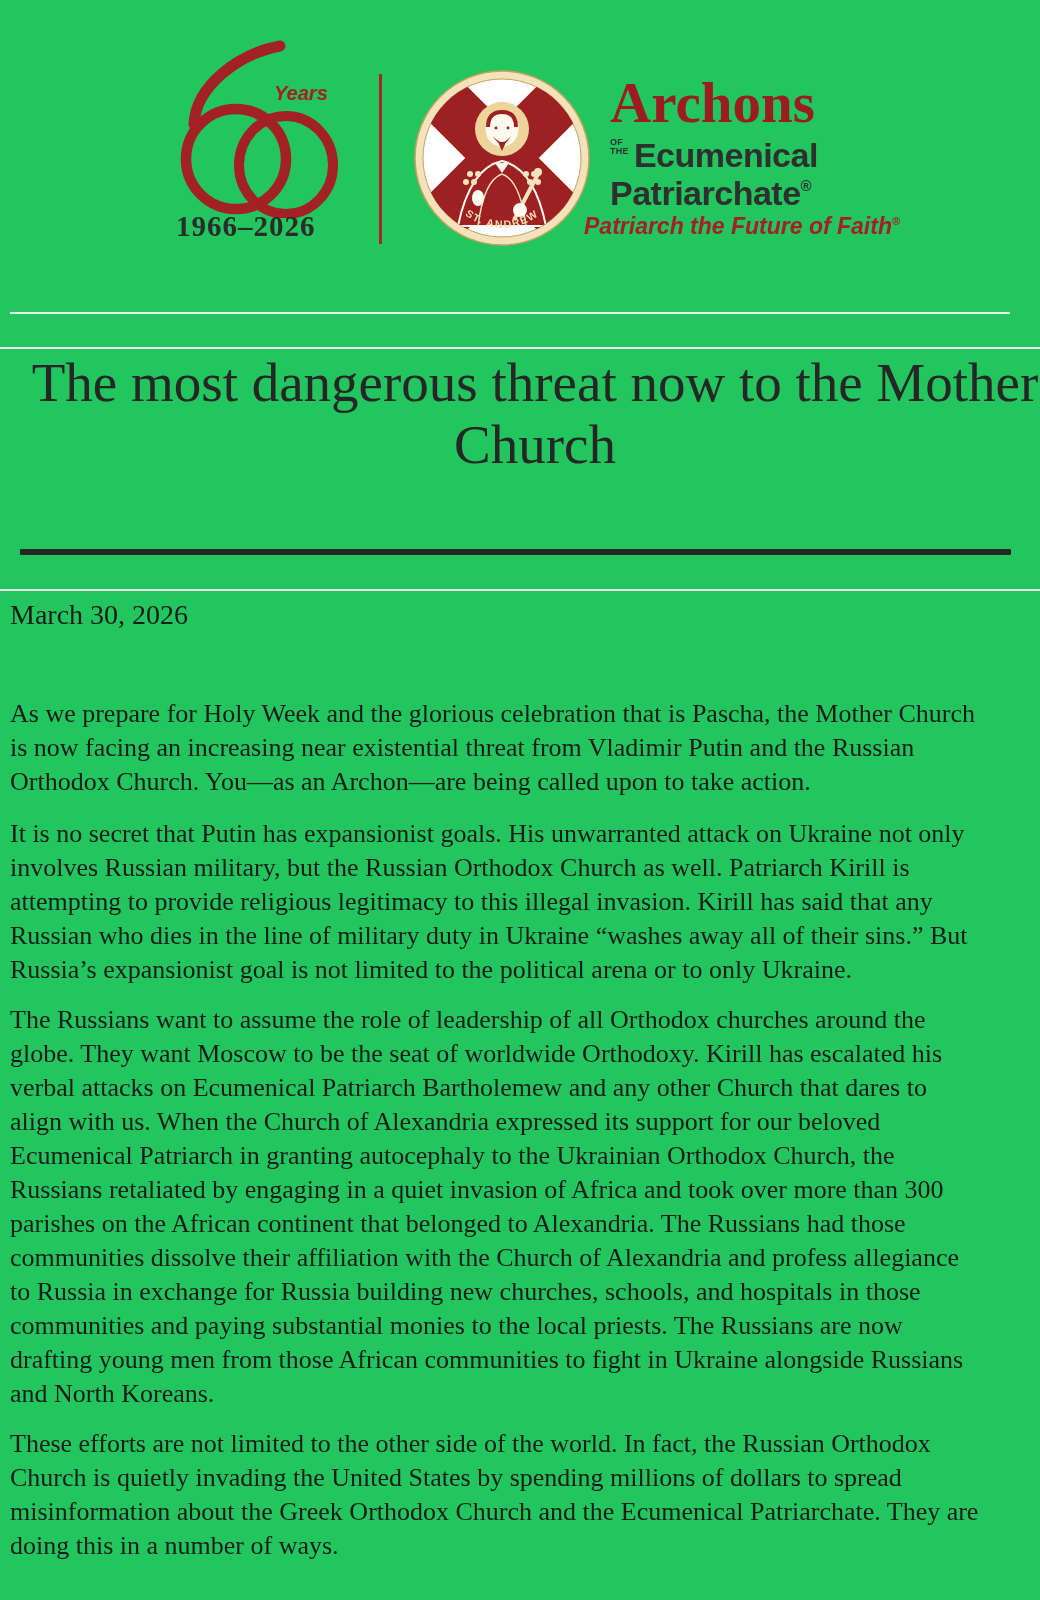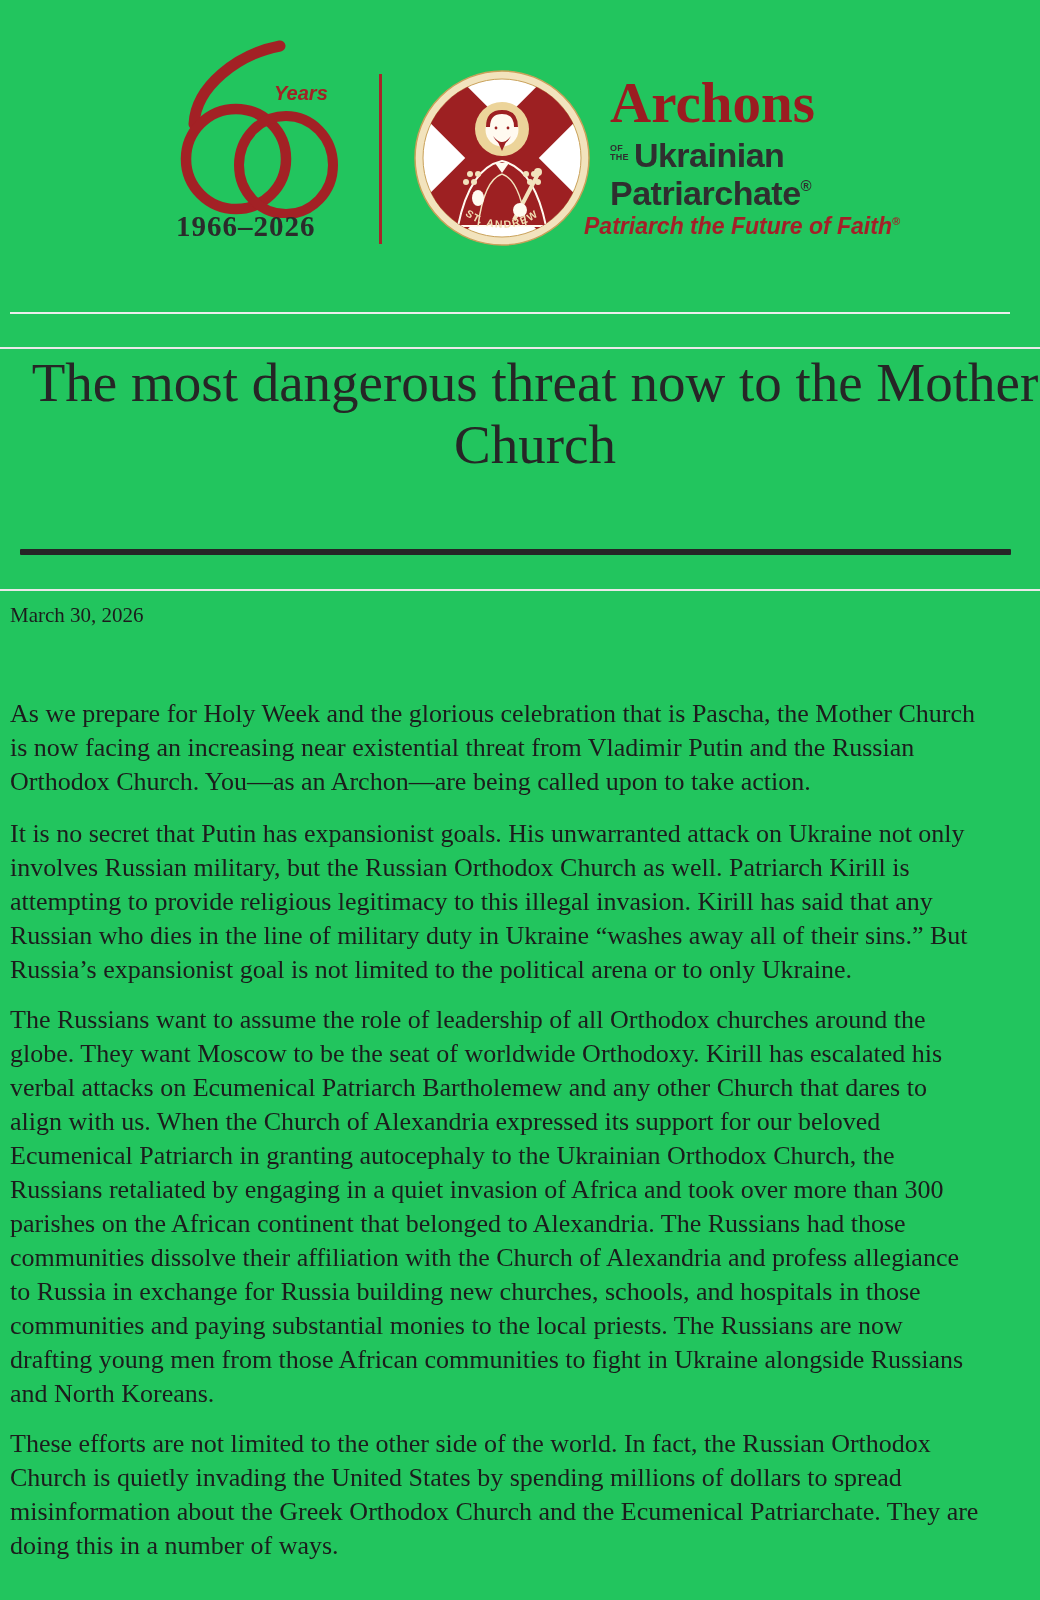--- a/index.html
+++ b/index.html
@@ -18,7 +18,7 @@
   .brand{position:absolute;left:610px;top:74px;color:#2f2f2f;}
   .brand-name{font-family:"Liberation Serif",serif;font-weight:bold;font-size:57px;
               line-height:58px;color:#9b1c21;}
-  .brand-row2{display:flex;align-items:center;margin-top:6px;font-family:"Liberation Sans",sans-serif;}
+  .brand-row2{display:flex;align-items:flex-start;margin-top:6px;font-family:"Liberation Sans",sans-serif;}
   .of-the{font-size:9px;line-height:9px;font-weight:bold;letter-spacing:.3px;
           margin-right:5px;margin-bottom:4px;white-space:pre-line;}
   .brand-big{font-family:"Liberation Sans",sans-serif;font-weight:bold;font-size:34px;

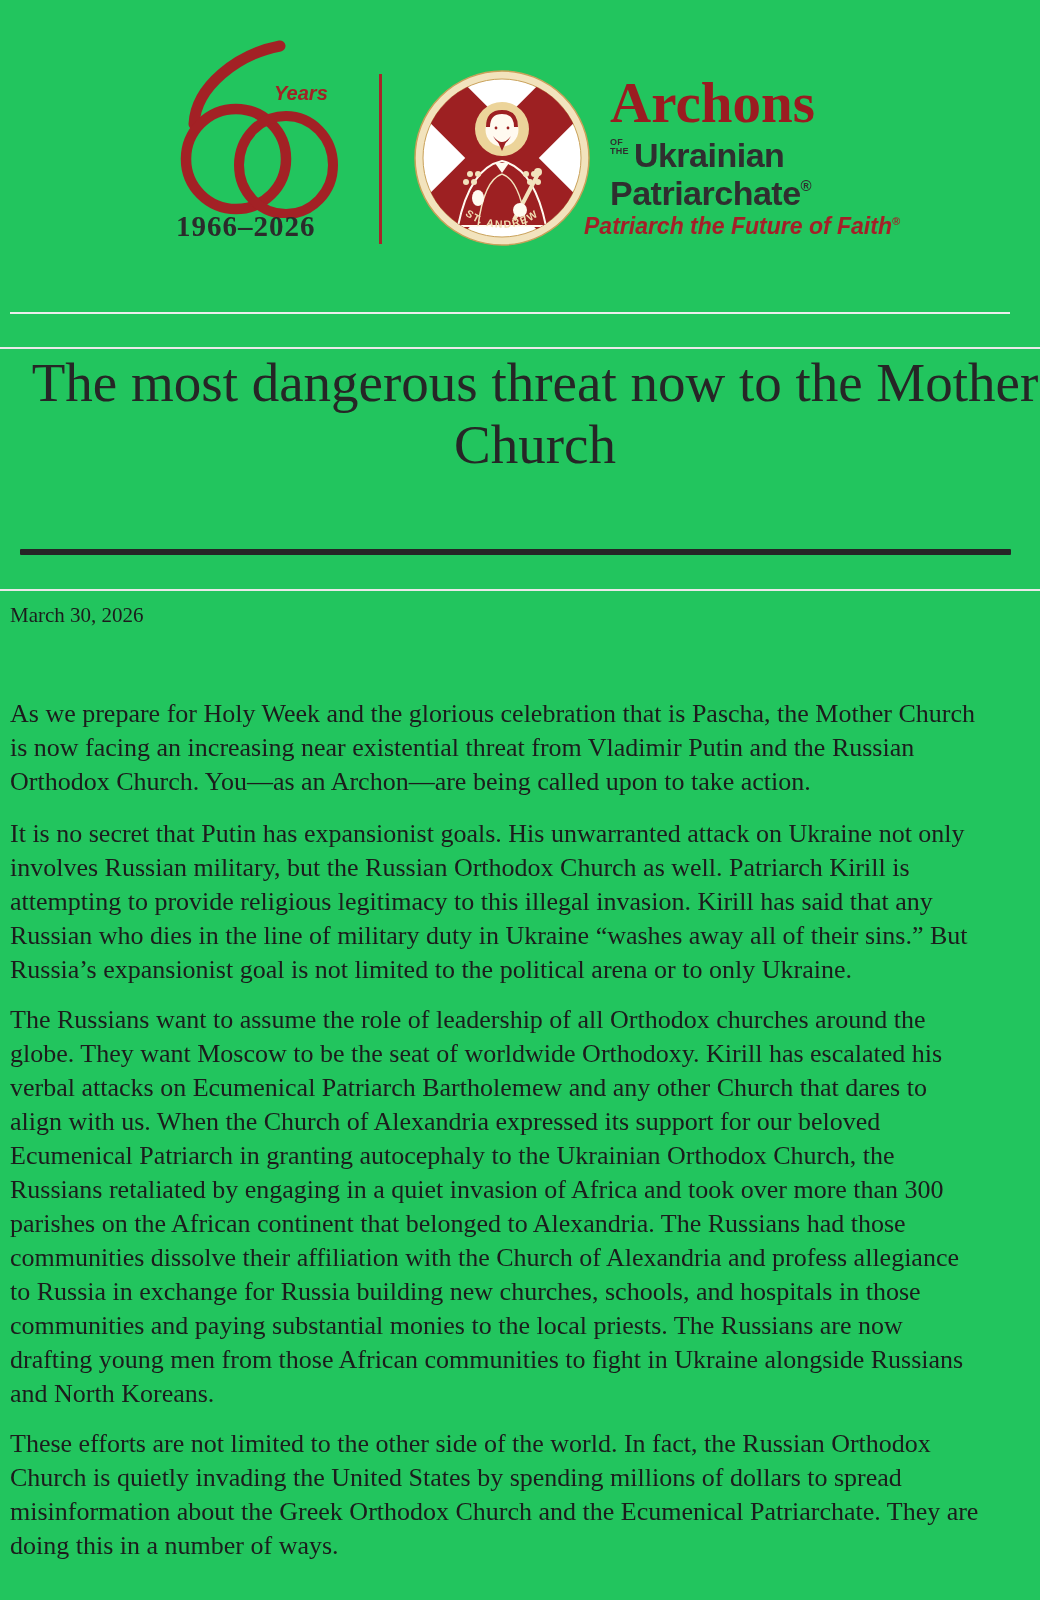--- a/index.html
+++ b/index.html
@@ -121,7 +121,7 @@
       <div class="brand-row2">
         <span class="of-the">OF
 THE</span>
-        <span class="brand-big">Ukrainian</span>
+        <span class="brand-big">Ecumenical</span>
       </div>
       <div class="brand-row3">
         <span class="brand-big">Patriarchate</span><span class="reg-big">®</span>

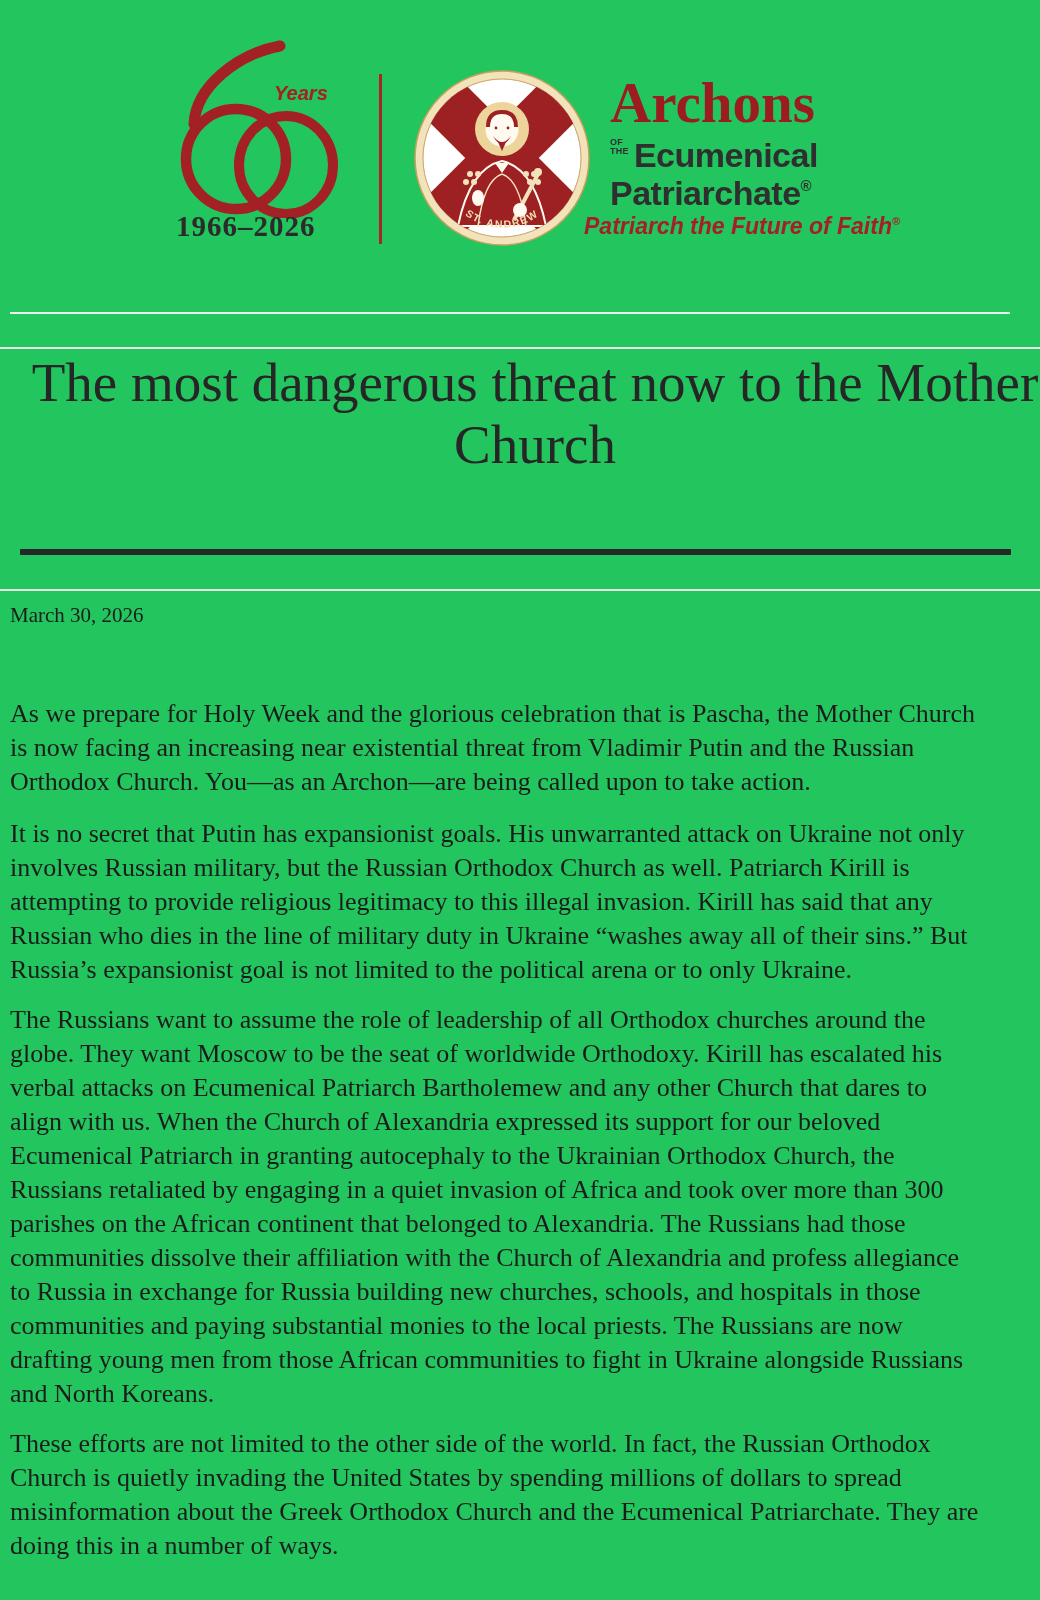--- a/index.html
+++ b/index.html
@@ -41,7 +41,7 @@
   .title{position:absolute;left:0;top:352px;width:1070px;margin:0;
          font-family:"Liberation Serif","DejaVu Serif",serif;font-weight:normal;
          font-size:55px;line-height:62px;color:#262626;text-align:center;white-space:pre-line;}
-  .date{position:absolute;left:10px;top:598px;font-size:21px;line-height:34px;color:#1c1c1c;}
+  .date{position:absolute;left:10px;top:598px;font-size:28px;line-height:34px;color:#1c1c1c;}
   .para{position:absolute;left:0;width:1200px;margin:0;padding-left:10px;
         font-size:26px;line-height:34px;color:#1c1c1c;white-space:pre-line;}
   .p1{top:697px;}

